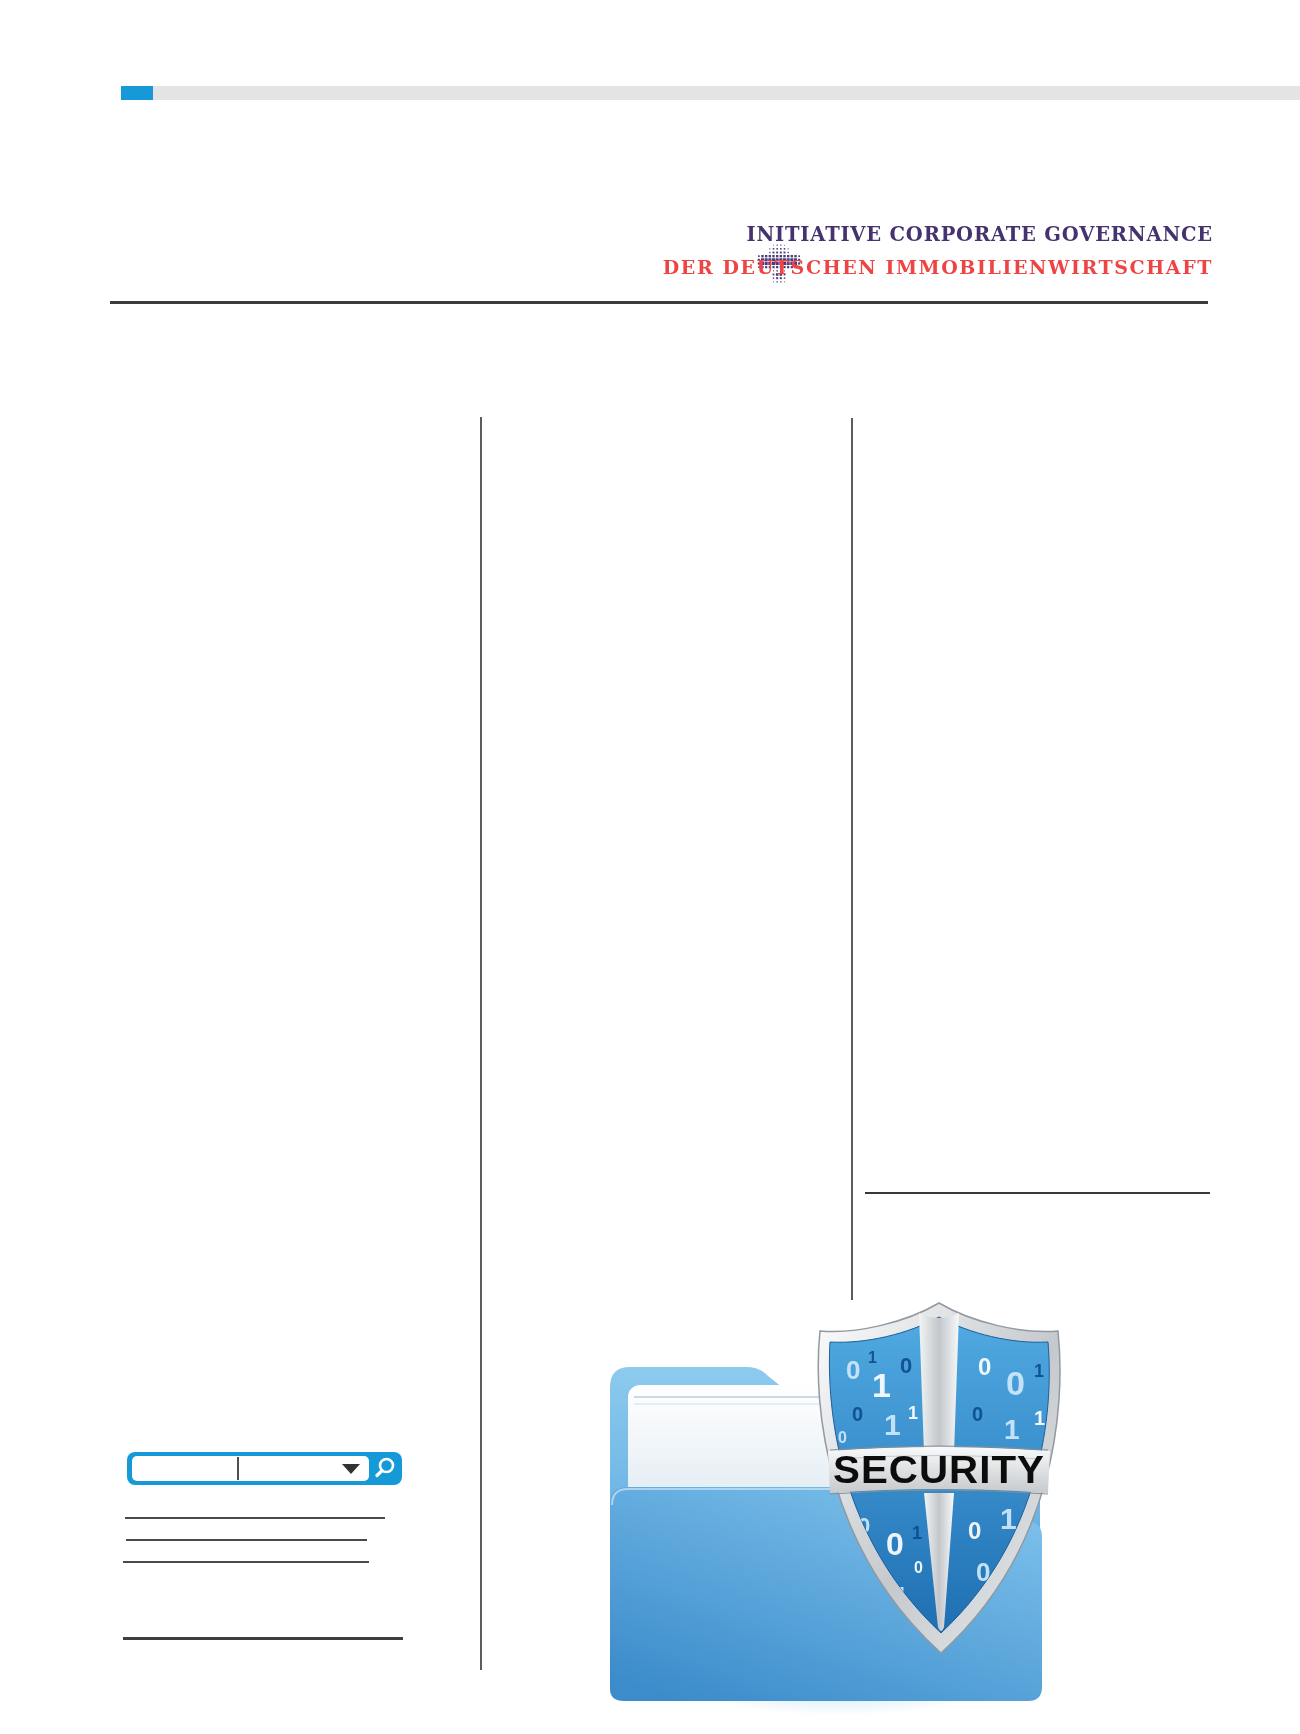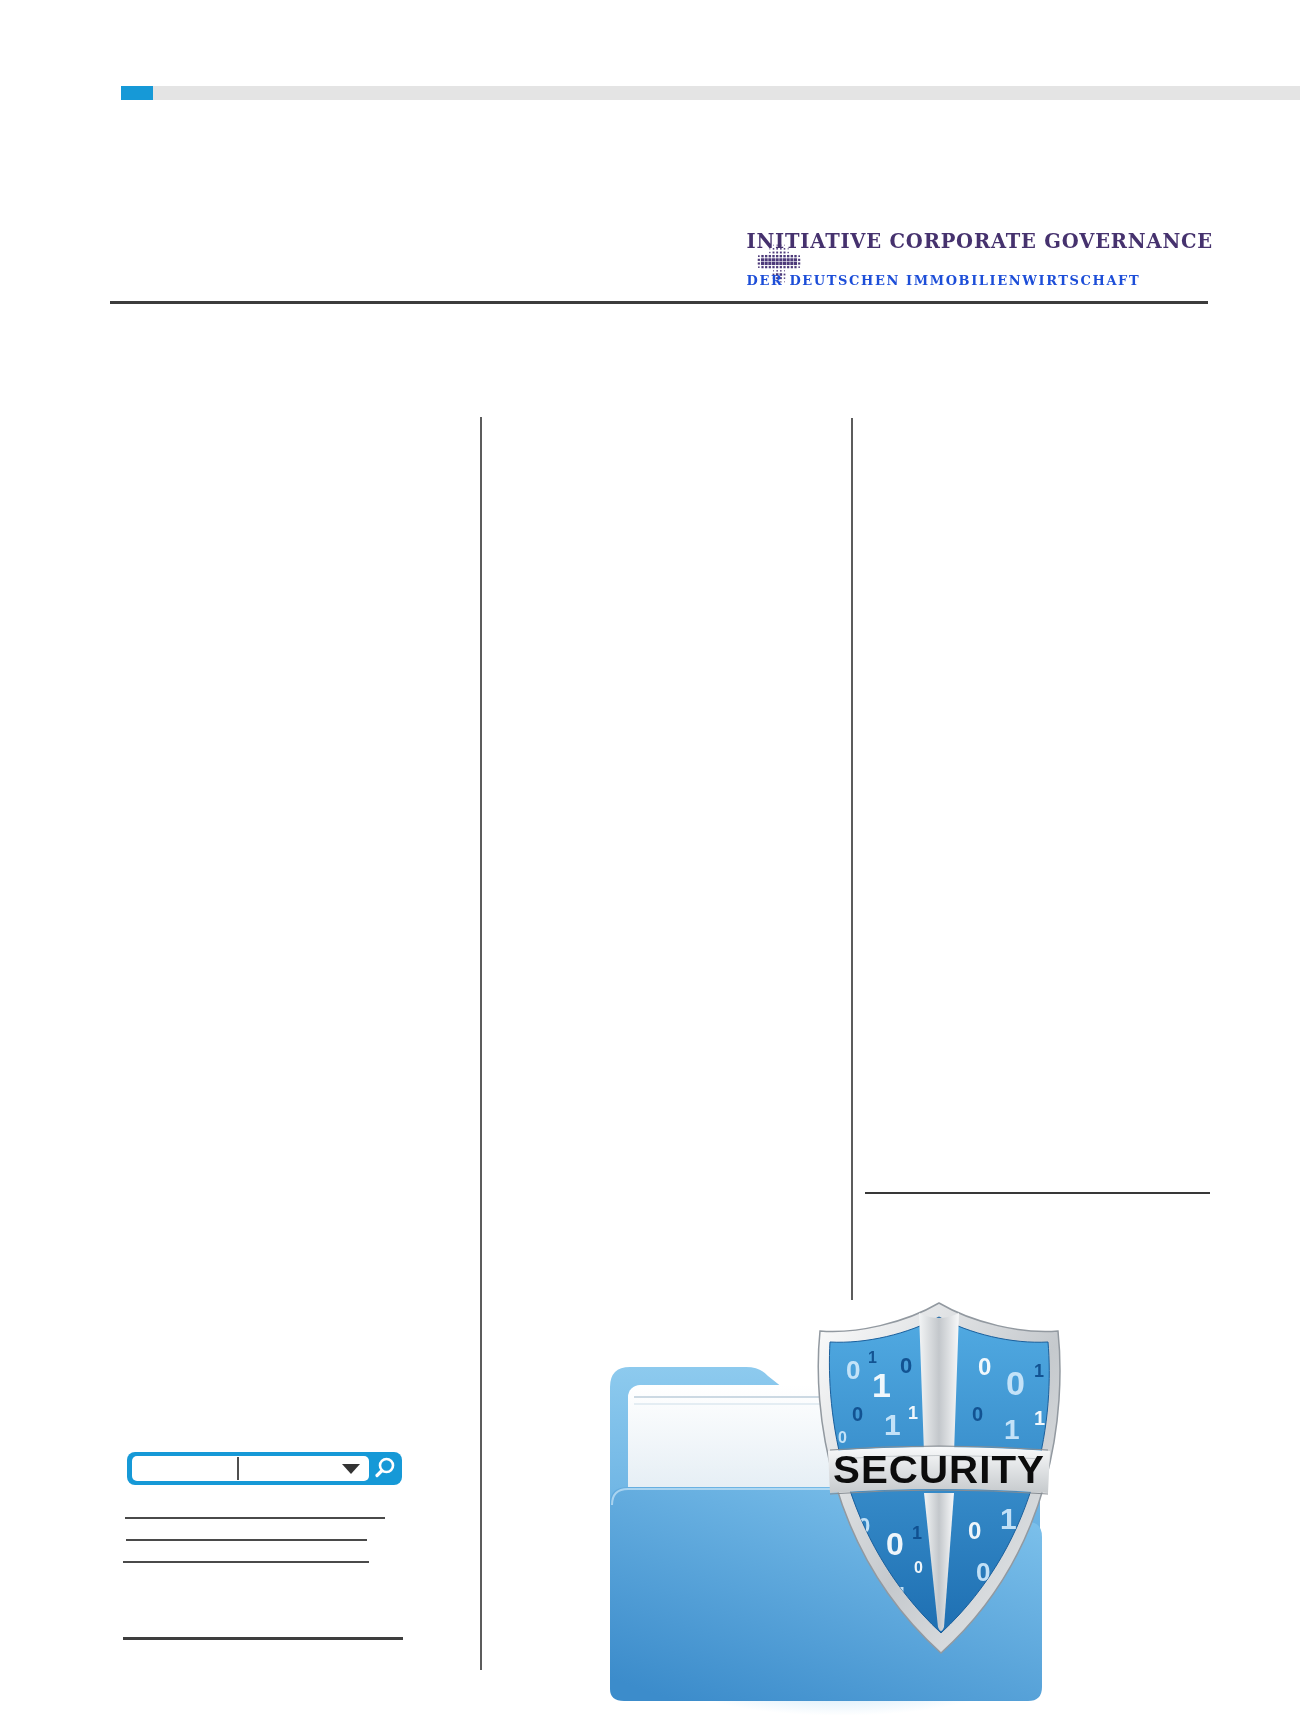--- a/index.html
+++ b/index.html
@@ -12,7 +12,7 @@
 
   
   .logo-icon{position:absolute;left:757px;top:240px;width:44px;height:47px;}
-  .logo-text{position:absolute;top:231px;right:87px;text-align:left;white-space:nowrap;}
+  .logo-text{position:absolute;top:224px;right:87px;text-align:right;white-space:nowrap;}
   .logo-line1{font-family:"DejaVu Serif",serif;font-weight:bold;font-size:19.5px;
               letter-spacing:0.8px;color:#46326e;line-height:22px;}
   .logo-line2{font-family:"DejaVu Serif",serif;font-weight:bold;font-size:13px;

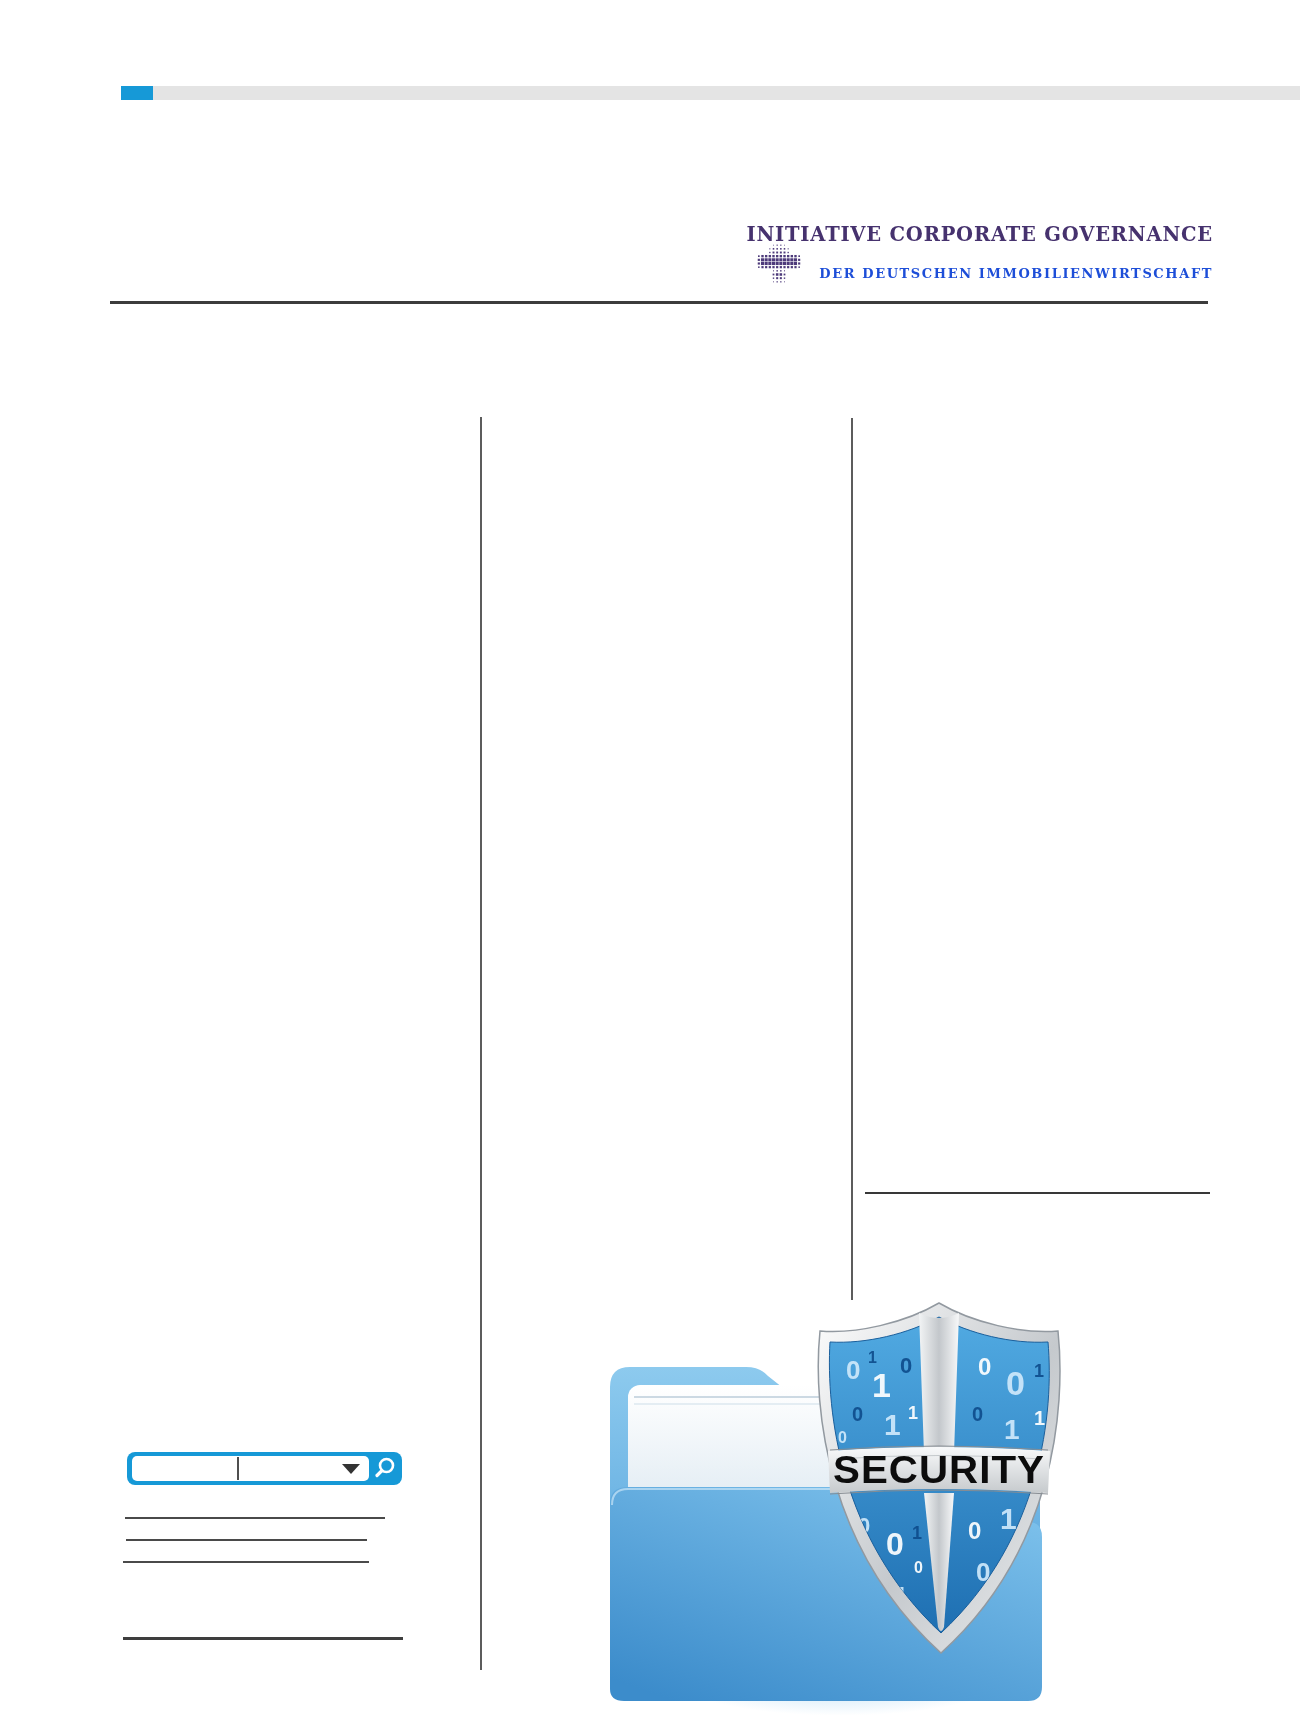--- a/index.html
+++ b/index.html
@@ -15,8 +15,8 @@
   .logo-text{position:absolute;top:224px;right:87px;text-align:right;white-space:nowrap;}
   .logo-line1{font-family:"DejaVu Serif",serif;font-weight:bold;font-size:19.5px;
               letter-spacing:0.8px;color:#46326e;line-height:22px;}
-  .logo-line2{font-family:"DejaVu Serif",serif;font-weight:bold;font-size:13px;
-              letter-spacing:1.6px;color:#1d4ed8;line-height:20px;margin-top:18px;}
+  .logo-line2{font-family:"DejaVu Serif",serif;font-weight:bold;font-size:19px;
+              letter-spacing:1.6px;color:#ef4444;line-height:20px;margin-top:11px;}
 
   
   .header-rule{position:absolute;left:110px;top:301px;width:1098px;height:2.5px;background:#3c3c3c;}

